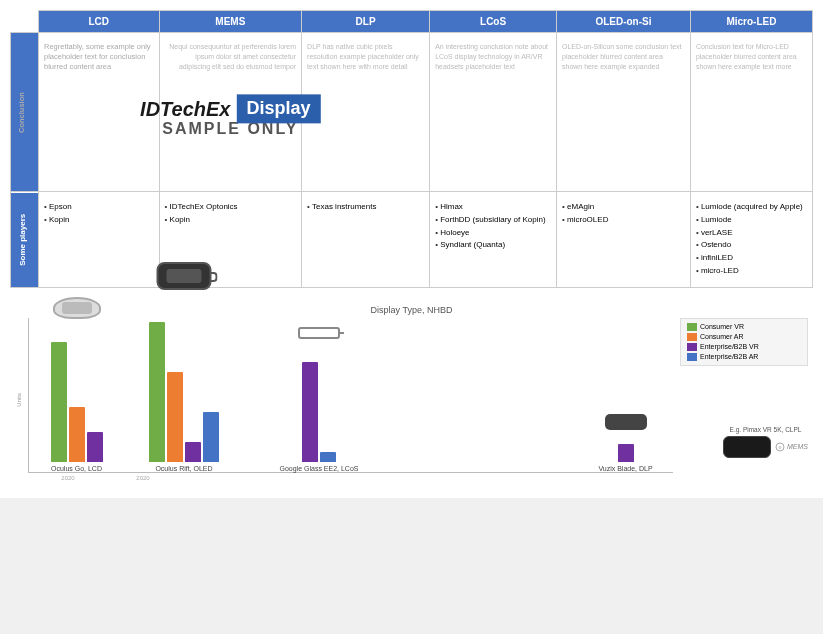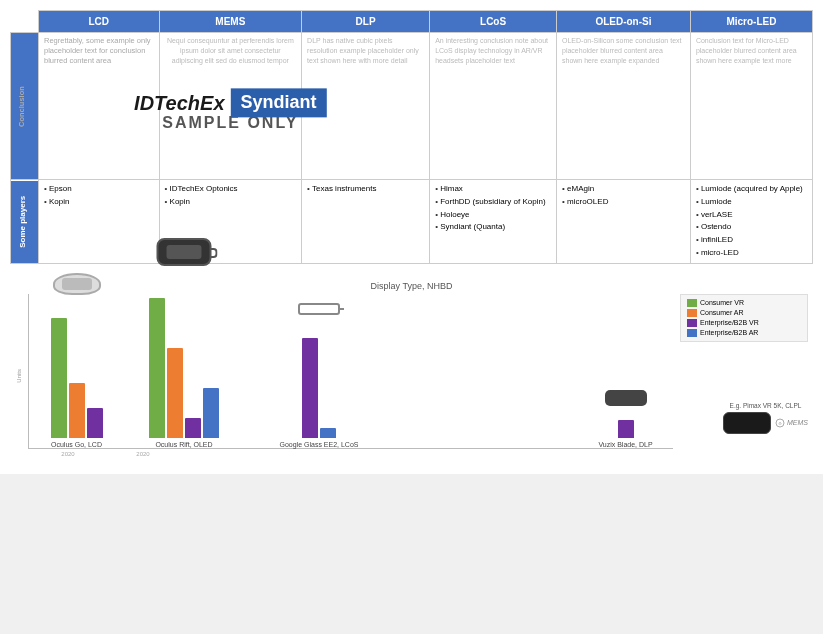--- a/index.html
+++ b/index.html
@@ -25,7 +25,7 @@
     }
     .comparison-table th, .comparison-table td {
       border: 1px solid #ccc;
-      padding: 3px 5px;
+      padding: 9px 5px;
       vertical-align: top;
     }
     .comparison-table thead th {

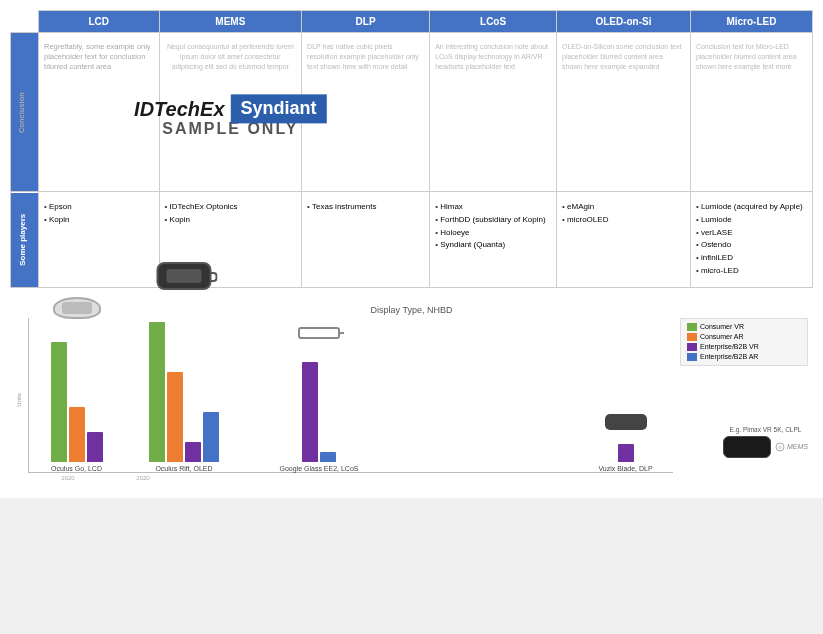--- a/index.html
+++ b/index.html
@@ -54,7 +54,7 @@
     }
     .watermark-cell {
       position: relative;
-      text-align: center;
+      text-align: right;
     }
     .watermark-overlay {
       position: absolute;

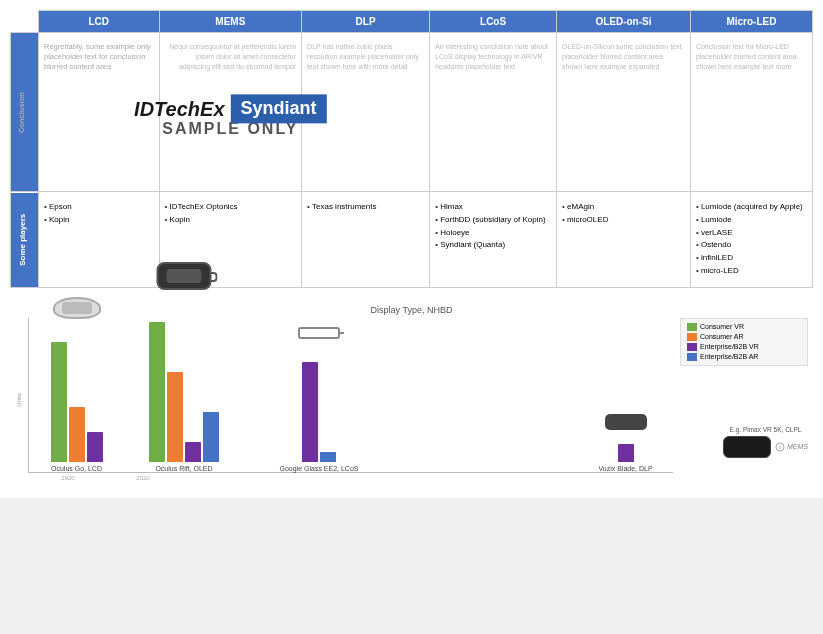--- a/index.html
+++ b/index.html
@@ -147,7 +147,7 @@
             <span style="color:#bbb;font-size:7px;">Nequi consequuntur at perferendis lorem ipsum dolor sit amet consectetur adipiscing elit sed do eiusmod tempor</span>
             <div class="watermark-overlay">
               <span class="idtechex-logo">IDTechEx</span>
-              <span class="research-badge">Syndiant</span>
+              <span class="research-badge">Display</span>
             </div>
             <div class="sample-only">SAMPLE ONLY</div>
           </div>

